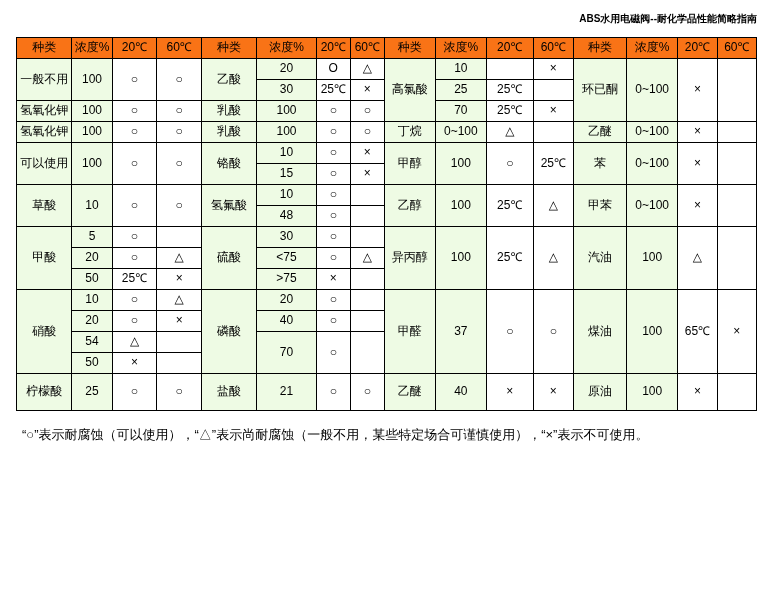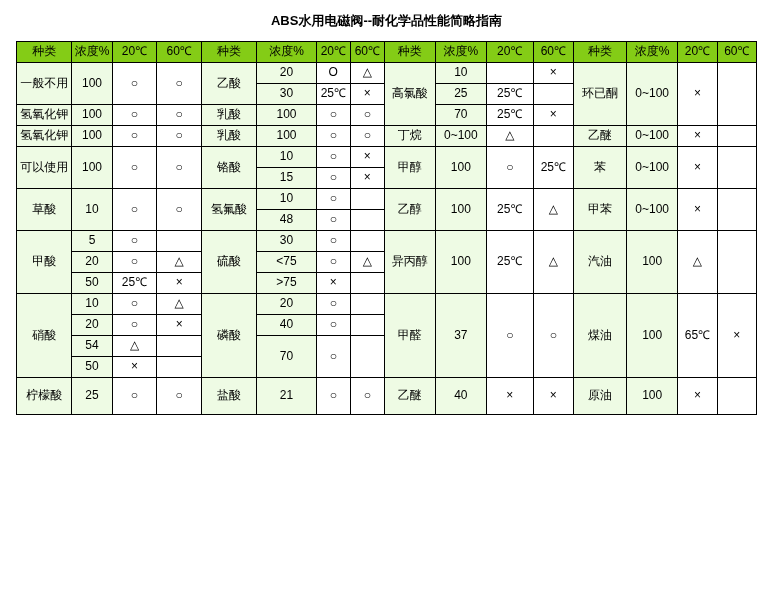--- a/index.html
+++ b/index.html
@@ -23,8 +23,8 @@
     position: relative;
   }
   .title {
-    text-align: center;
-    font-size: 13px;
+    text-align: right;
+    font-size: 10px;
     font-weight: bold;
     letter-spacing: 0px;
     margin: 2px 0 11px 0;

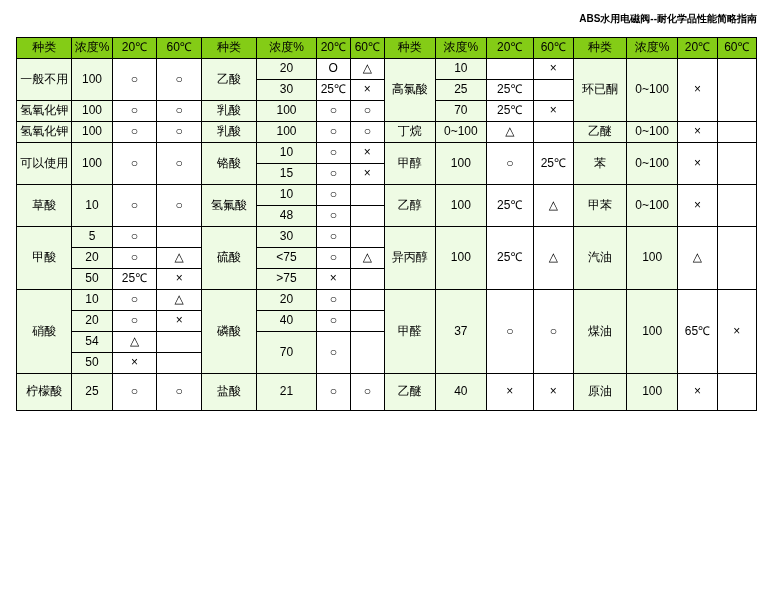--- a/index.html
+++ b/index.html
@@ -47,7 +47,7 @@
     word-break: break-all;
   }
   td.hdr {
-    background: #84cc16;
+    background: #f97316;
     font-weight: normal;
     height: 40px;
     font-size: 12px;

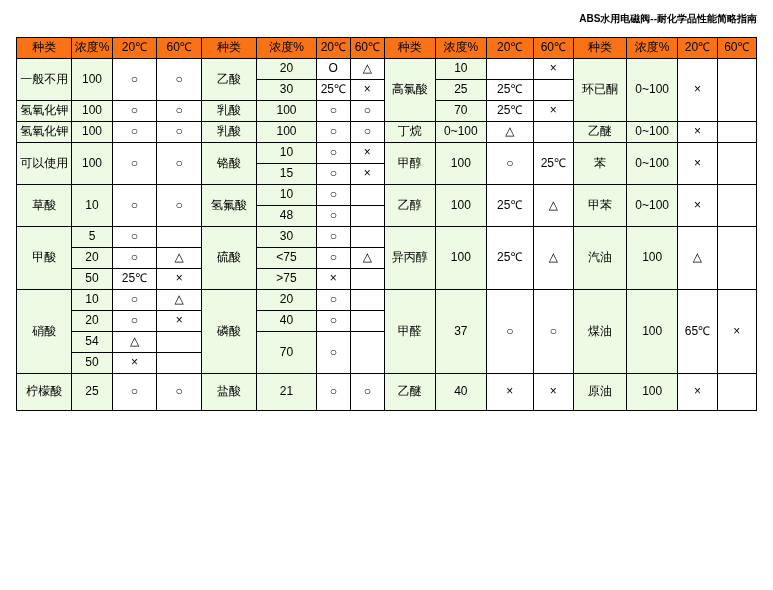--- a/index.html
+++ b/index.html
@@ -359,6 +359,7 @@
     </tbody>
   </table>
 
+  <div class="notes">“○”表示耐腐蚀（可以使用），“△”表示尚耐腐蚀（一般不用，某些特定场合可谨慎使用），“×”表示不可使用。</div>
 
 </div>
 

